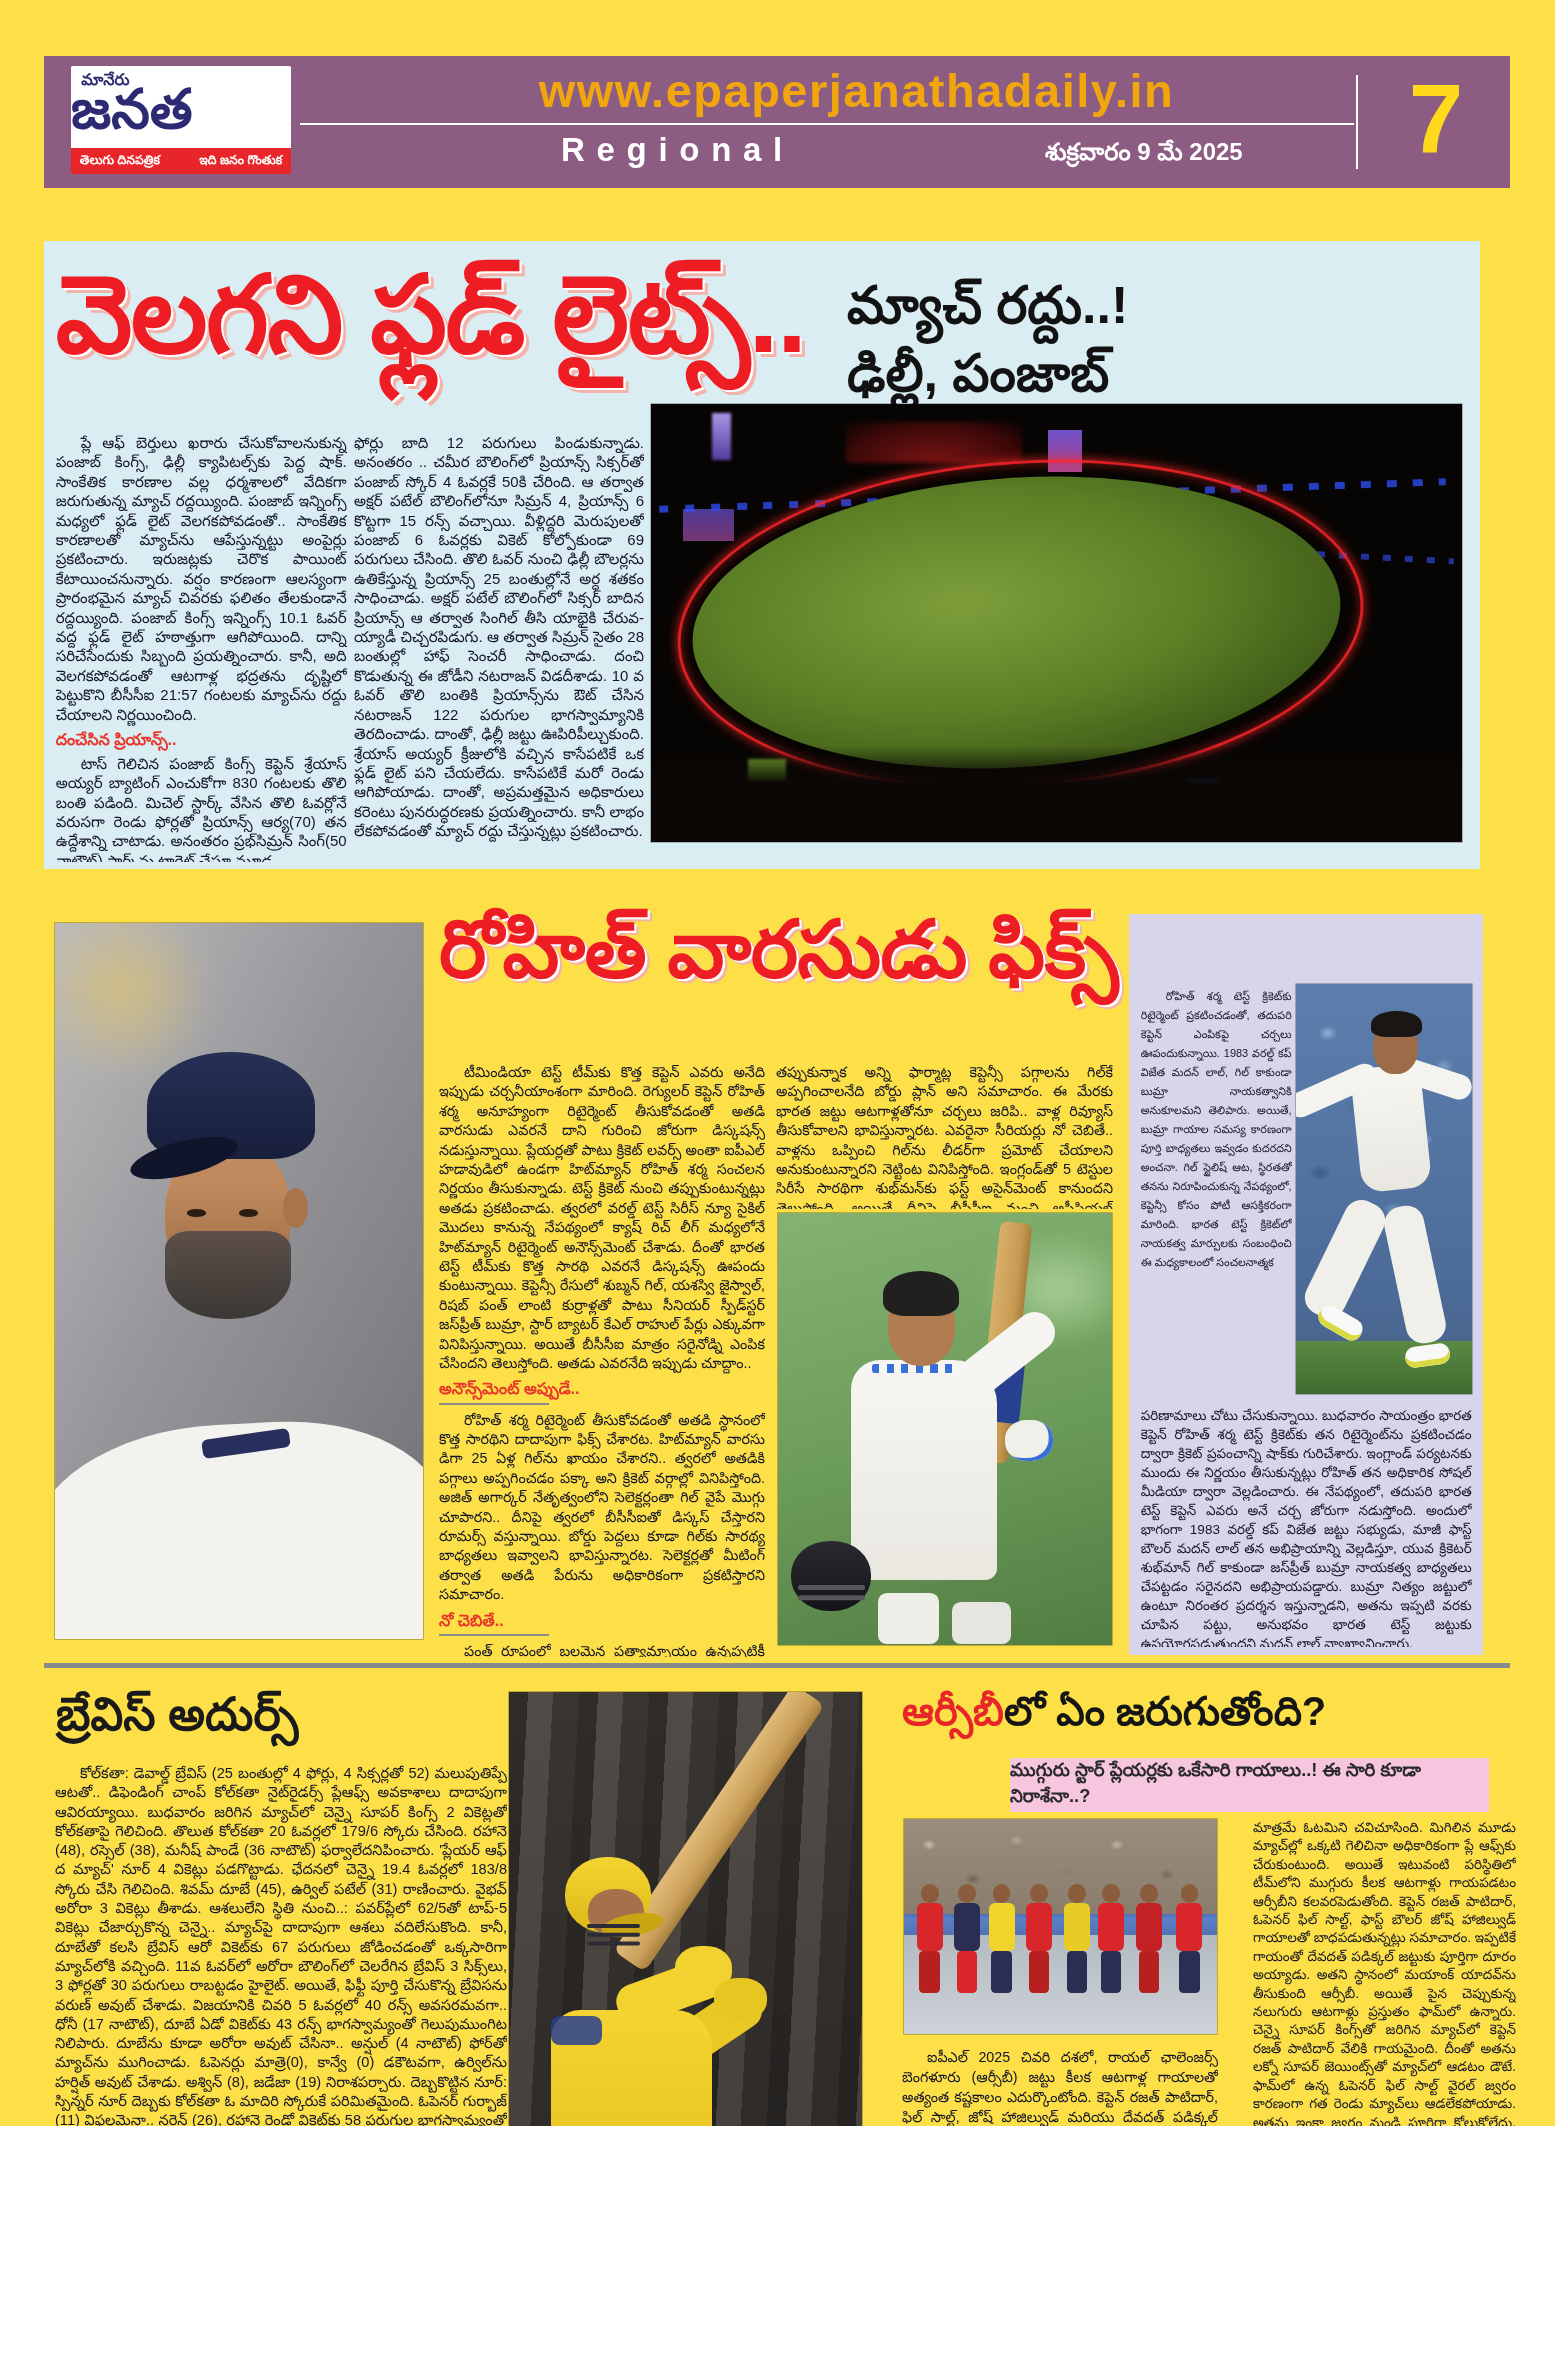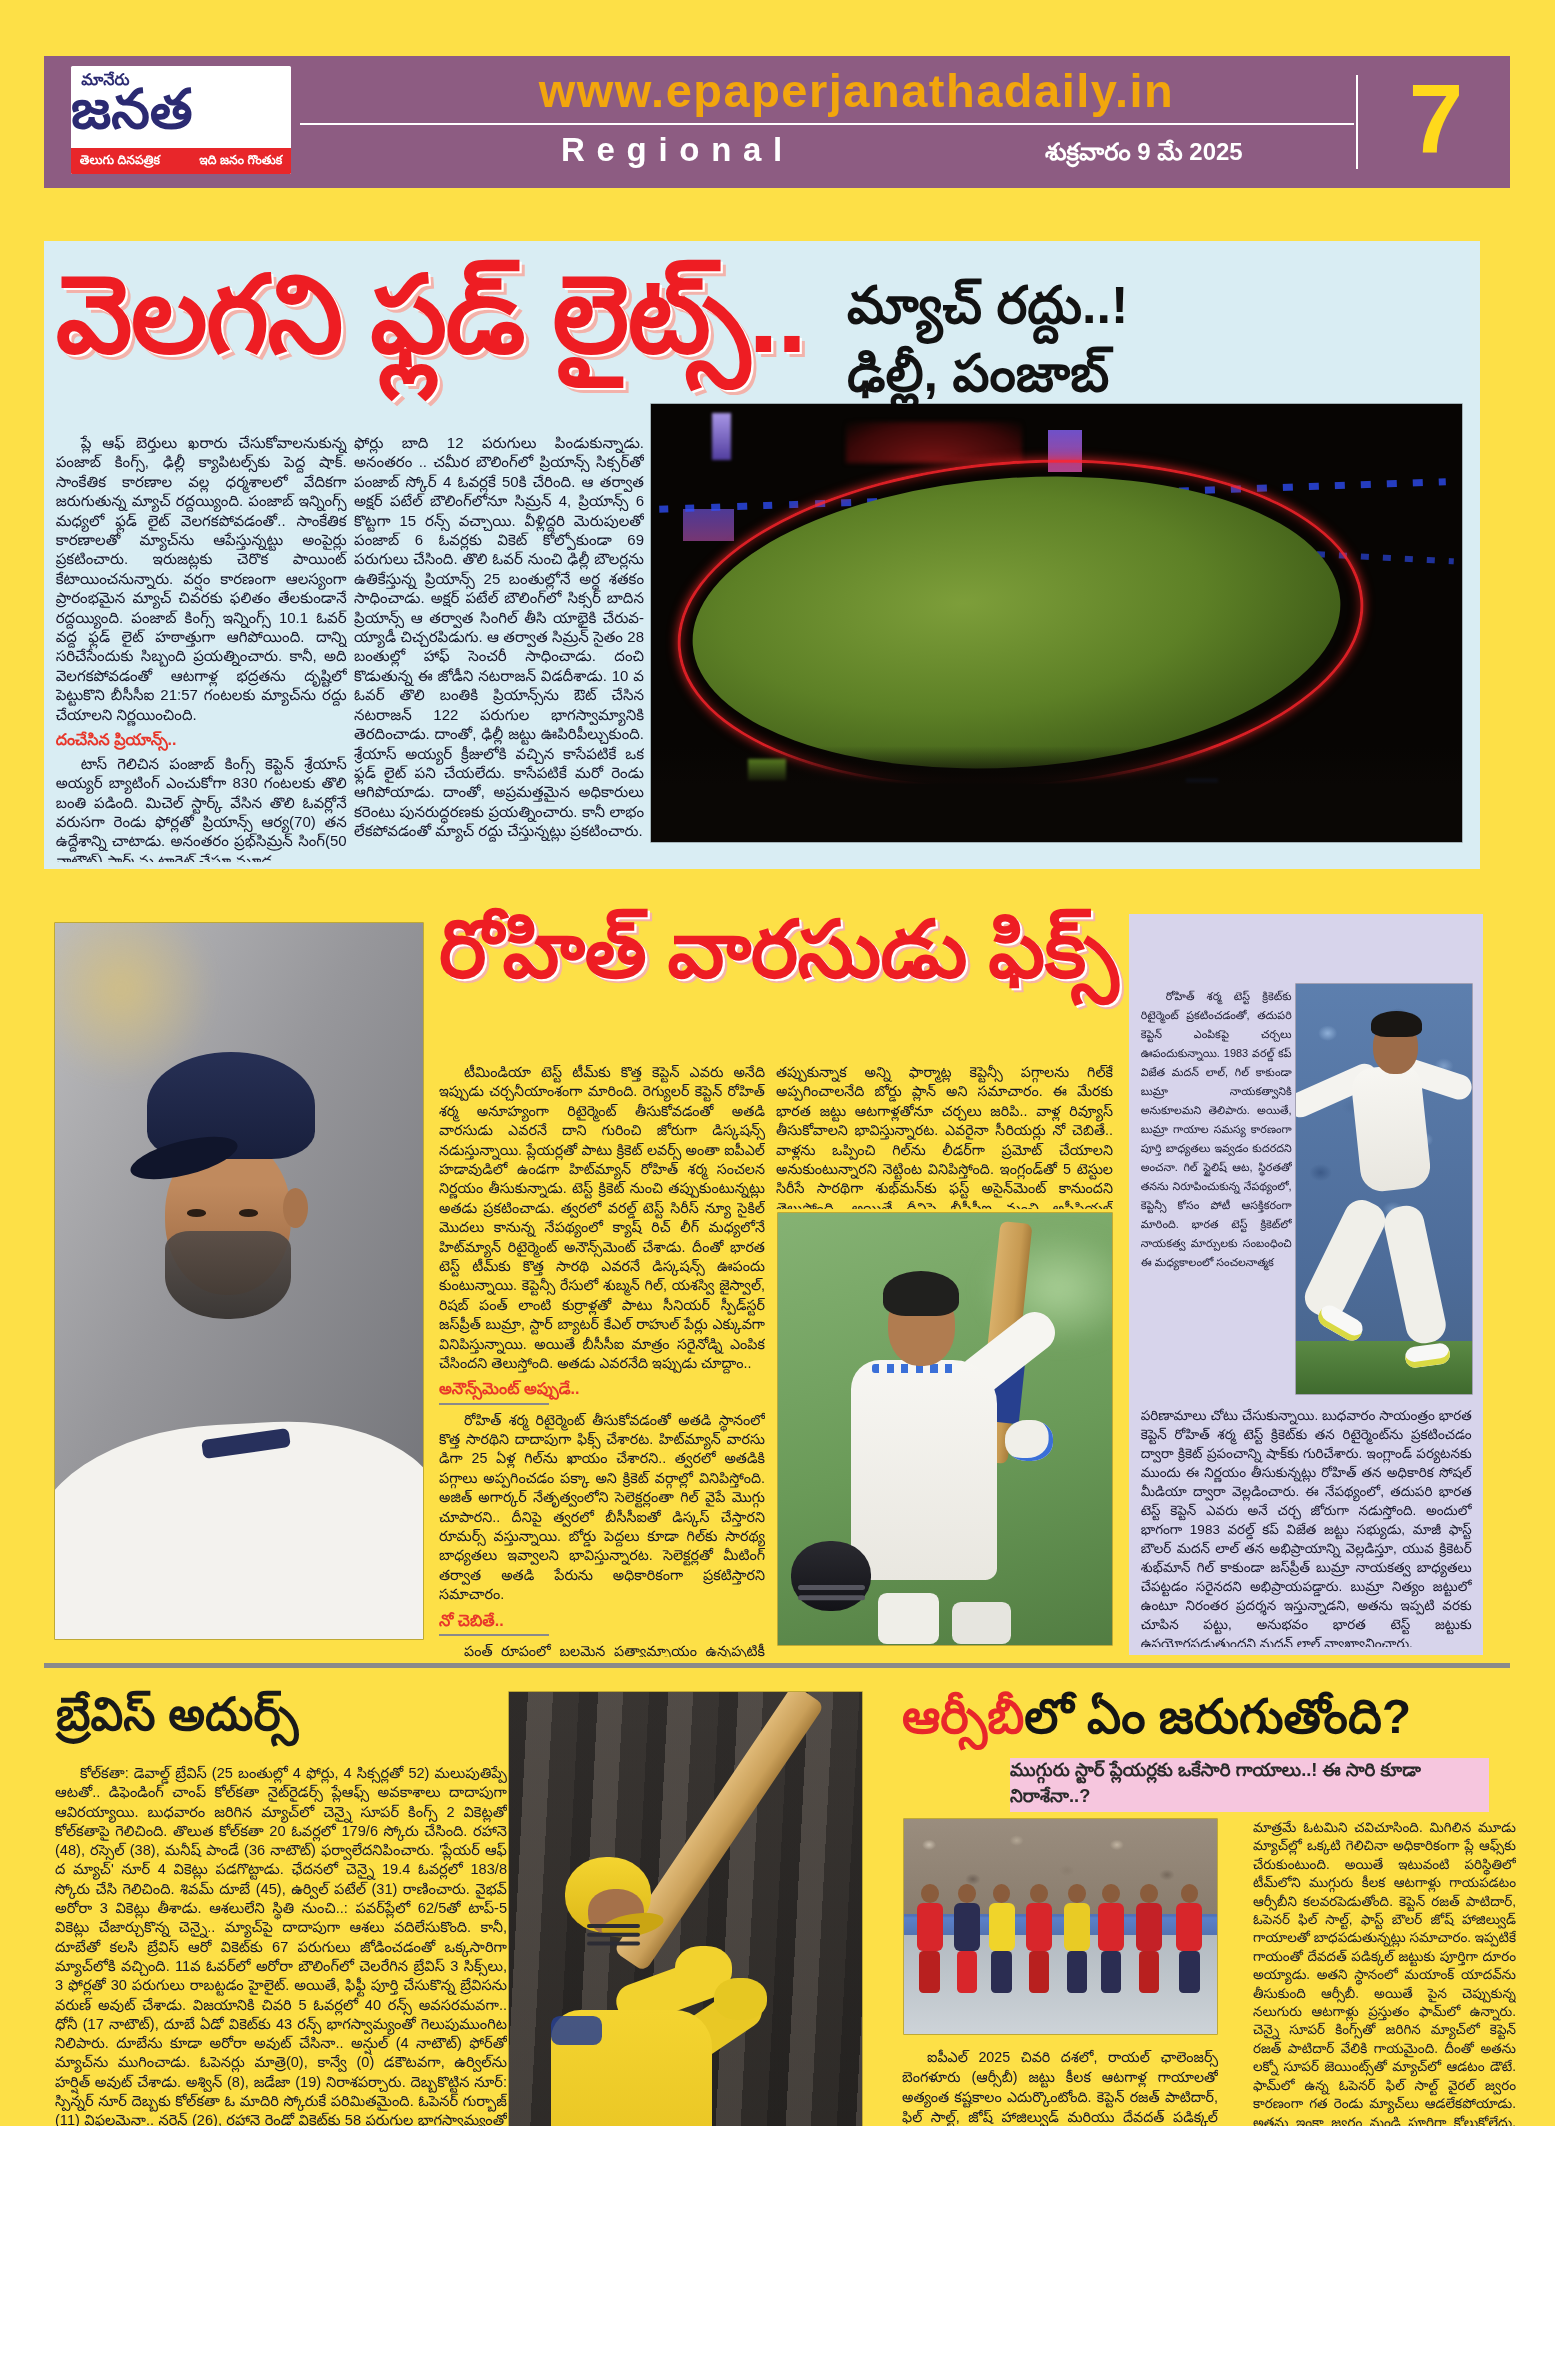--- a/index.html
+++ b/index.html
@@ -129,7 +129,7 @@
   .ck-pad{position:absolute;left:8%;top:86%;width:80px;height:88px;background:#f3e9b0;border-radius:13px;transform:rotate(6deg);}
 
   
-  .rcb-headline{left:902px;top:1689px;width:593px;font-size:48px;font-weight:900;color:#151515;}
+  .rcb-headline{left:902px;top:1689px;width:593px;font-size:40px;font-weight:900;color:#151515;}
   .rcb-red{color:#e8262a;}
   .pink-strip{left:1010px;top:1758px;width:479px;height:54px;background:#f6c6de;display:flex;align-items:center;justify-content:center;}
   .pink-strip span{font-size:18.3px;font-weight:900;color:#2a2a2a;}

